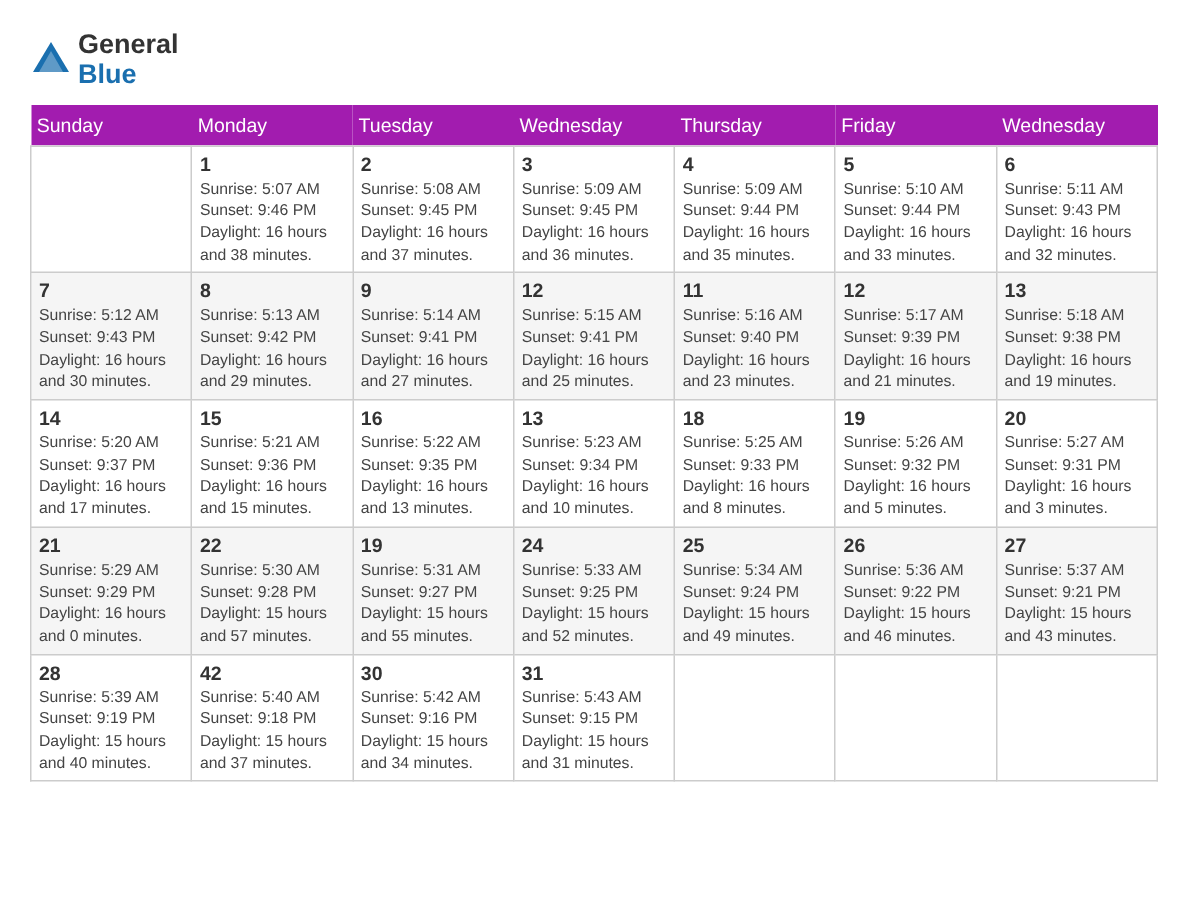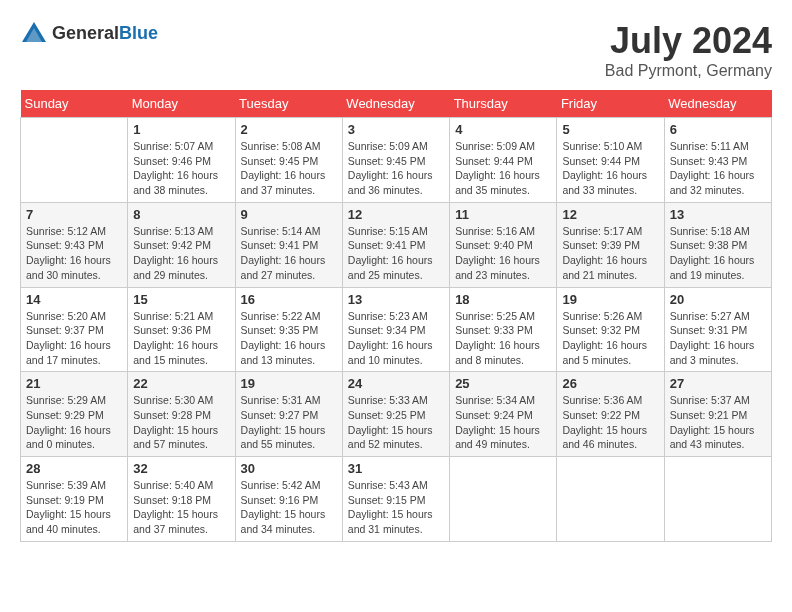--- a/index.html
+++ b/index.html
@@ -22,7 +22,7 @@
     }
     .logo-text {
       display: flex;
-      flex-direction: row;
+      flex-direction: column;
       line-height: 1.1;
     }
     .logo-general {

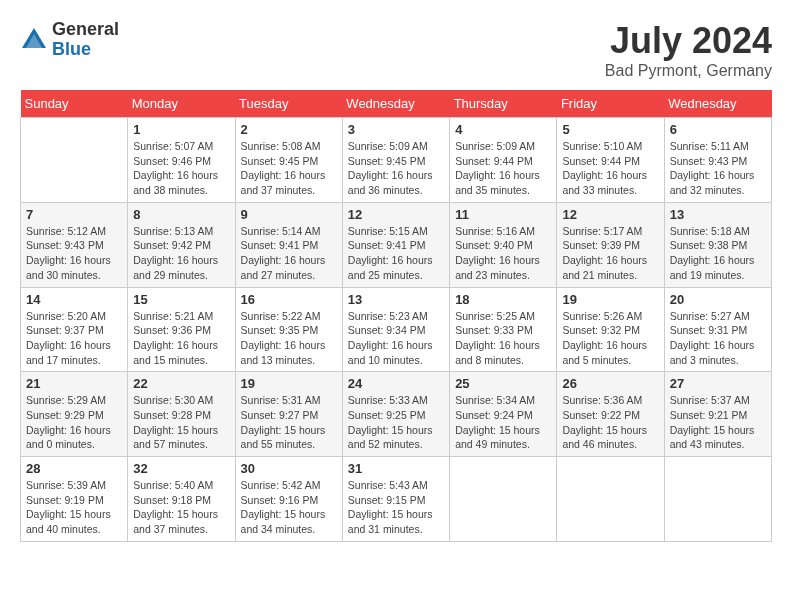--- a/index.html
+++ b/index.html
@@ -108,10 +108,6 @@
       <span class="logo-blue">Blue</span>
     </div>
   </div>
-  <div class="title-area">
-    <div class="month-title">July 2024</div>
-    <div class="location-title">Bad Pyrmont, Germany</div>
-  </div>
 </div>
 
 <table class="calendar">

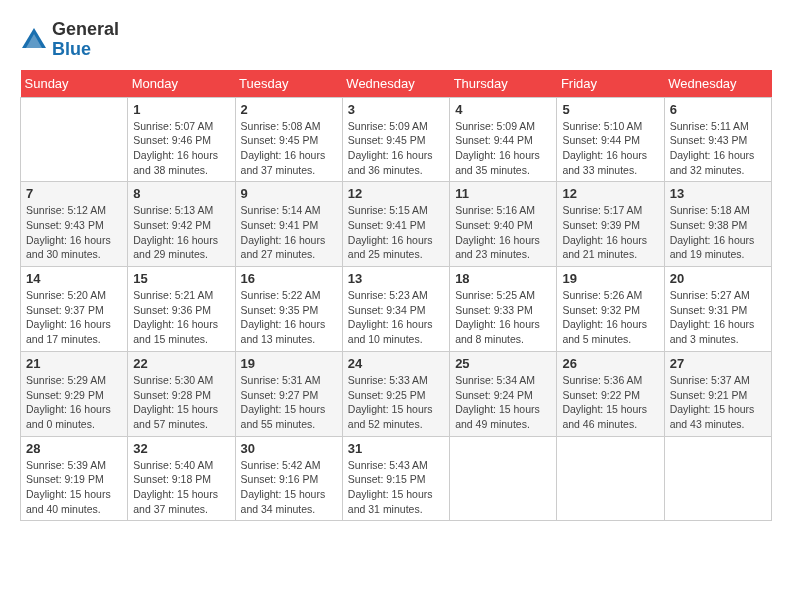--- a/index.html
+++ b/index.html
@@ -58,7 +58,7 @@
       font-size: 11px;
     }
     .calendar th {
-      background-color: #ef4444;
+      background-color: #a21caf;
       color: #fff;
       padding: 6px 4px;
       text-align: left;

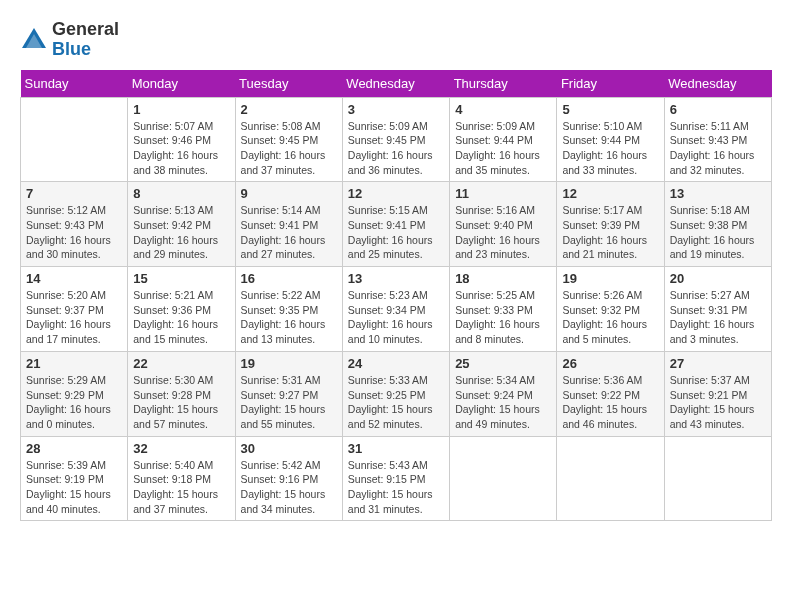--- a/index.html
+++ b/index.html
@@ -246,7 +246,7 @@
           <div class="day-info">Sunrise: 5:39 AM<br>Sunset: 9:19 PM<br>Daylight: 15 hours<br>and 40 minutes.</div>
         </td>
         <td>
-          <span class="day-number">32</span>
+          <span class="day-number">42</span>
           <div class="day-info">Sunrise: 5:40 AM<br>Sunset: 9:18 PM<br>Daylight: 15 hours<br>and 37 minutes.</div>
         </td>
         <td>

